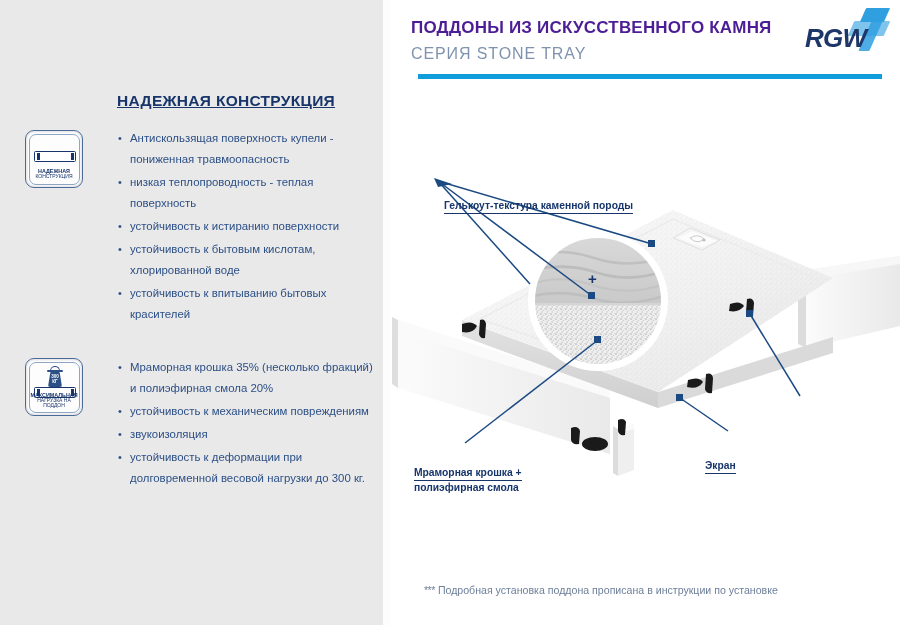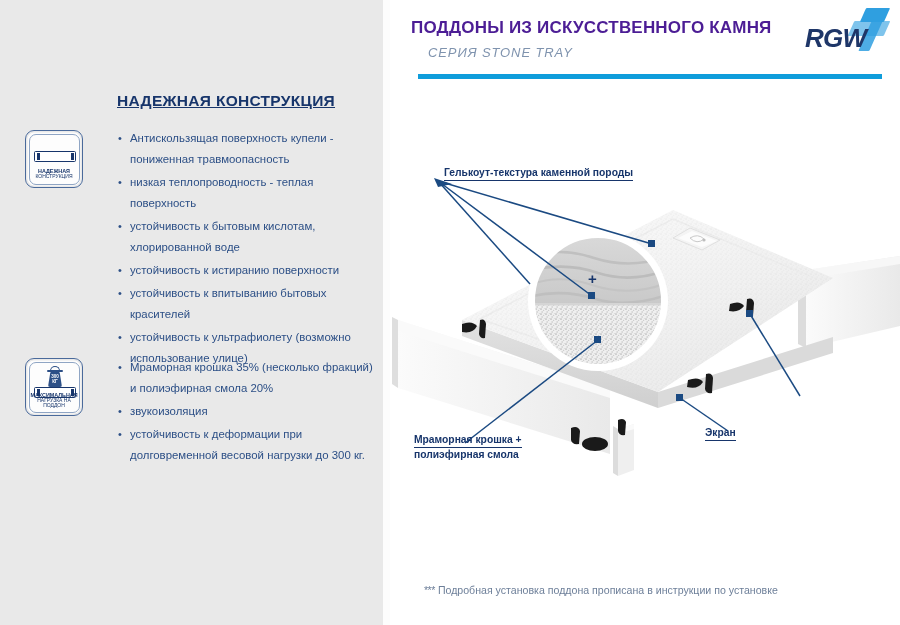--- a/index.html
+++ b/index.html
@@ -170,12 +170,11 @@
   }
   .header-subtitle {
     position: absolute;
-    left: 428px; top: 45px;
-    font-size: 13px;
+    left: 411px; top: 45px;
+    font-size: 16px;
     letter-spacing: 0.9px;
     color: #7f93ae;
     white-space: nowrap;
-    font-style: italic;
   }
   .header-rule {
     position: absolute;

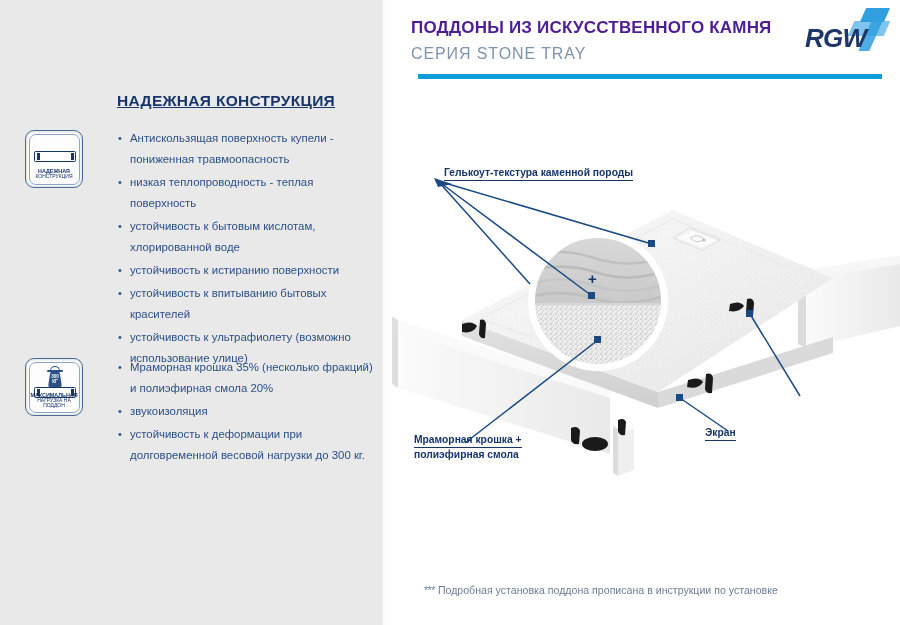--- a/index.html
+++ b/index.html
@@ -222,7 +222,7 @@
     line-height: 13.4px;
     white-space: nowrap;
   }
-  .callout .ul { border-bottom: 1.4px solid #17356b; display: inline-block; padding-bottom: 1px; }
+  .callout .ul { border-bottom: 1.4px solid #17356b; display: inline-block; padding-bottom: 1px; margin-top: 33px; }
 
   #callout-gelcoat { left: 444px; top: 166px; }
   #callout-marble  { left: 414px; top: 433px; }

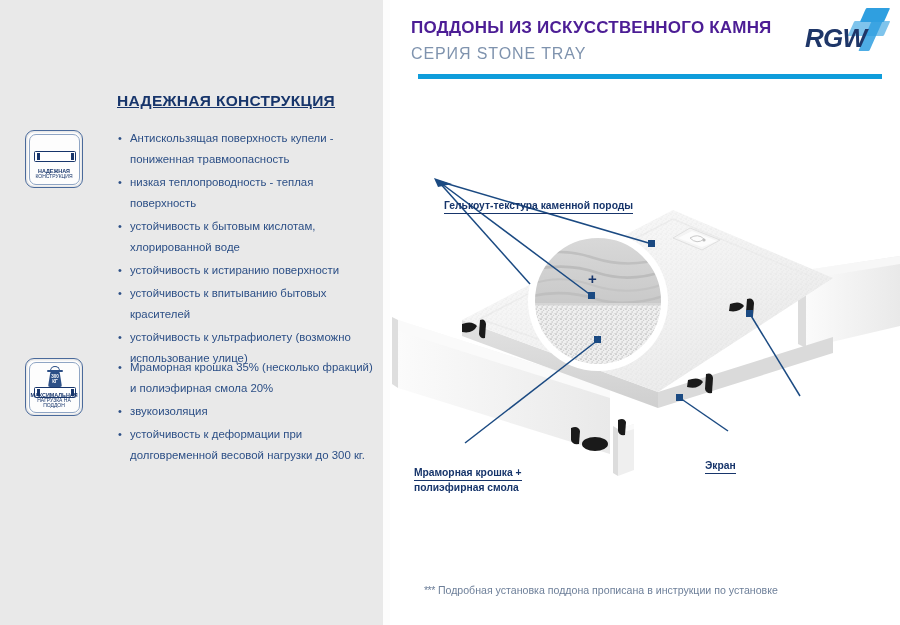--- a/index.html
+++ b/index.html
@@ -289,8 +289,8 @@
   <div class="bullet-list" id="list-1">
     <div class="bullet-item">Антискользящая поверхность купели - пониженная травмоопасность</div>
     <div class="bullet-item">низкая теплопроводность - теплая поверхность</div>
+    <div class="bullet-item">устойчивость к истиранию поверхности</div>
     <div class="bullet-item">устойчивость к бытовым кислотам, хлорированной воде</div>
-    <div class="bullet-item">устойчивость к истиранию поверхности</div>
     <div class="bullet-item">устойчивость к впитыванию бытовых красителей</div>
     <div class="bullet-item">устойчивость к ультрафиолету (возможно использование улице)</div>
   </div>

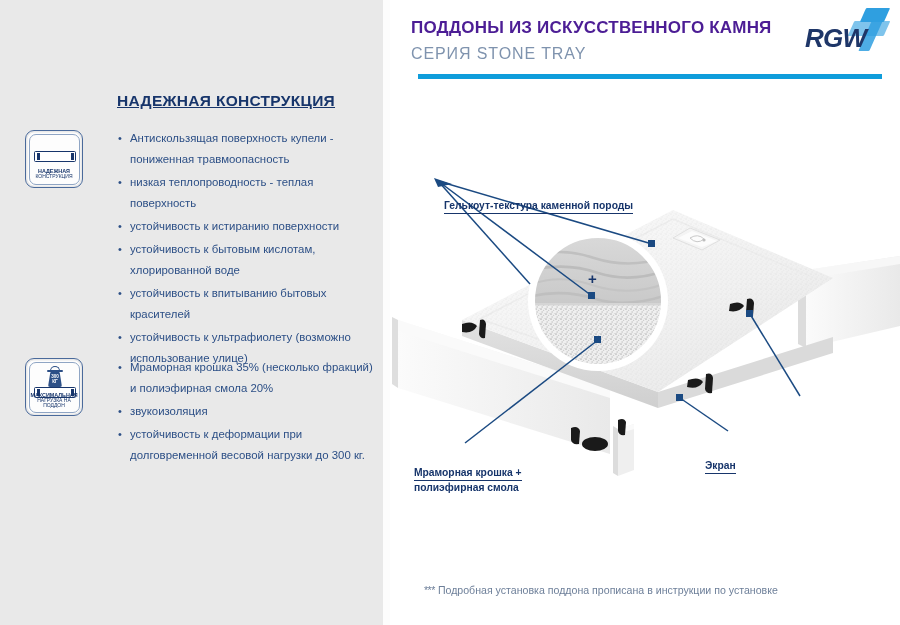--- a/index.html
+++ b/index.html
@@ -292,7 +292,6 @@
     <div class="bullet-item">устойчивость к истиранию поверхности</div>
     <div class="bullet-item">устойчивость к бытовым кислотам, хлорированной воде</div>
     <div class="bullet-item">устойчивость к впитыванию бытовых красителей</div>
-    <div class="bullet-item">устойчивость к ультрафиолету (возможно использование улице)</div>
   </div>
 
   <div class="bullet-list" id="list-2">

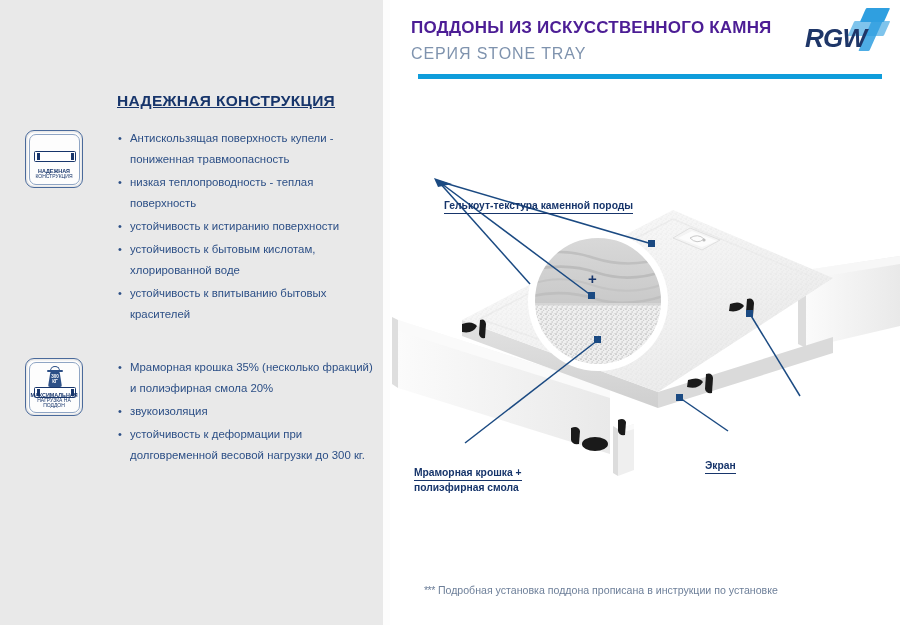--- a/index.html
+++ b/index.html
@@ -296,6 +296,7 @@
 
   <div class="bullet-list" id="list-2">
     <div class="bullet-item">Мраморная крошка 35% (несколько фракций) и полиэфирная смола 20%</div>
+    <div class="bullet-item">устойчивость к механическим повреждениям</div>
     <div class="bullet-item">звукоизоляция</div>
     <div class="bullet-item">устойчивость к деформации при долговременной весовой нагрузки до 300 кг.</div>
   </div>

